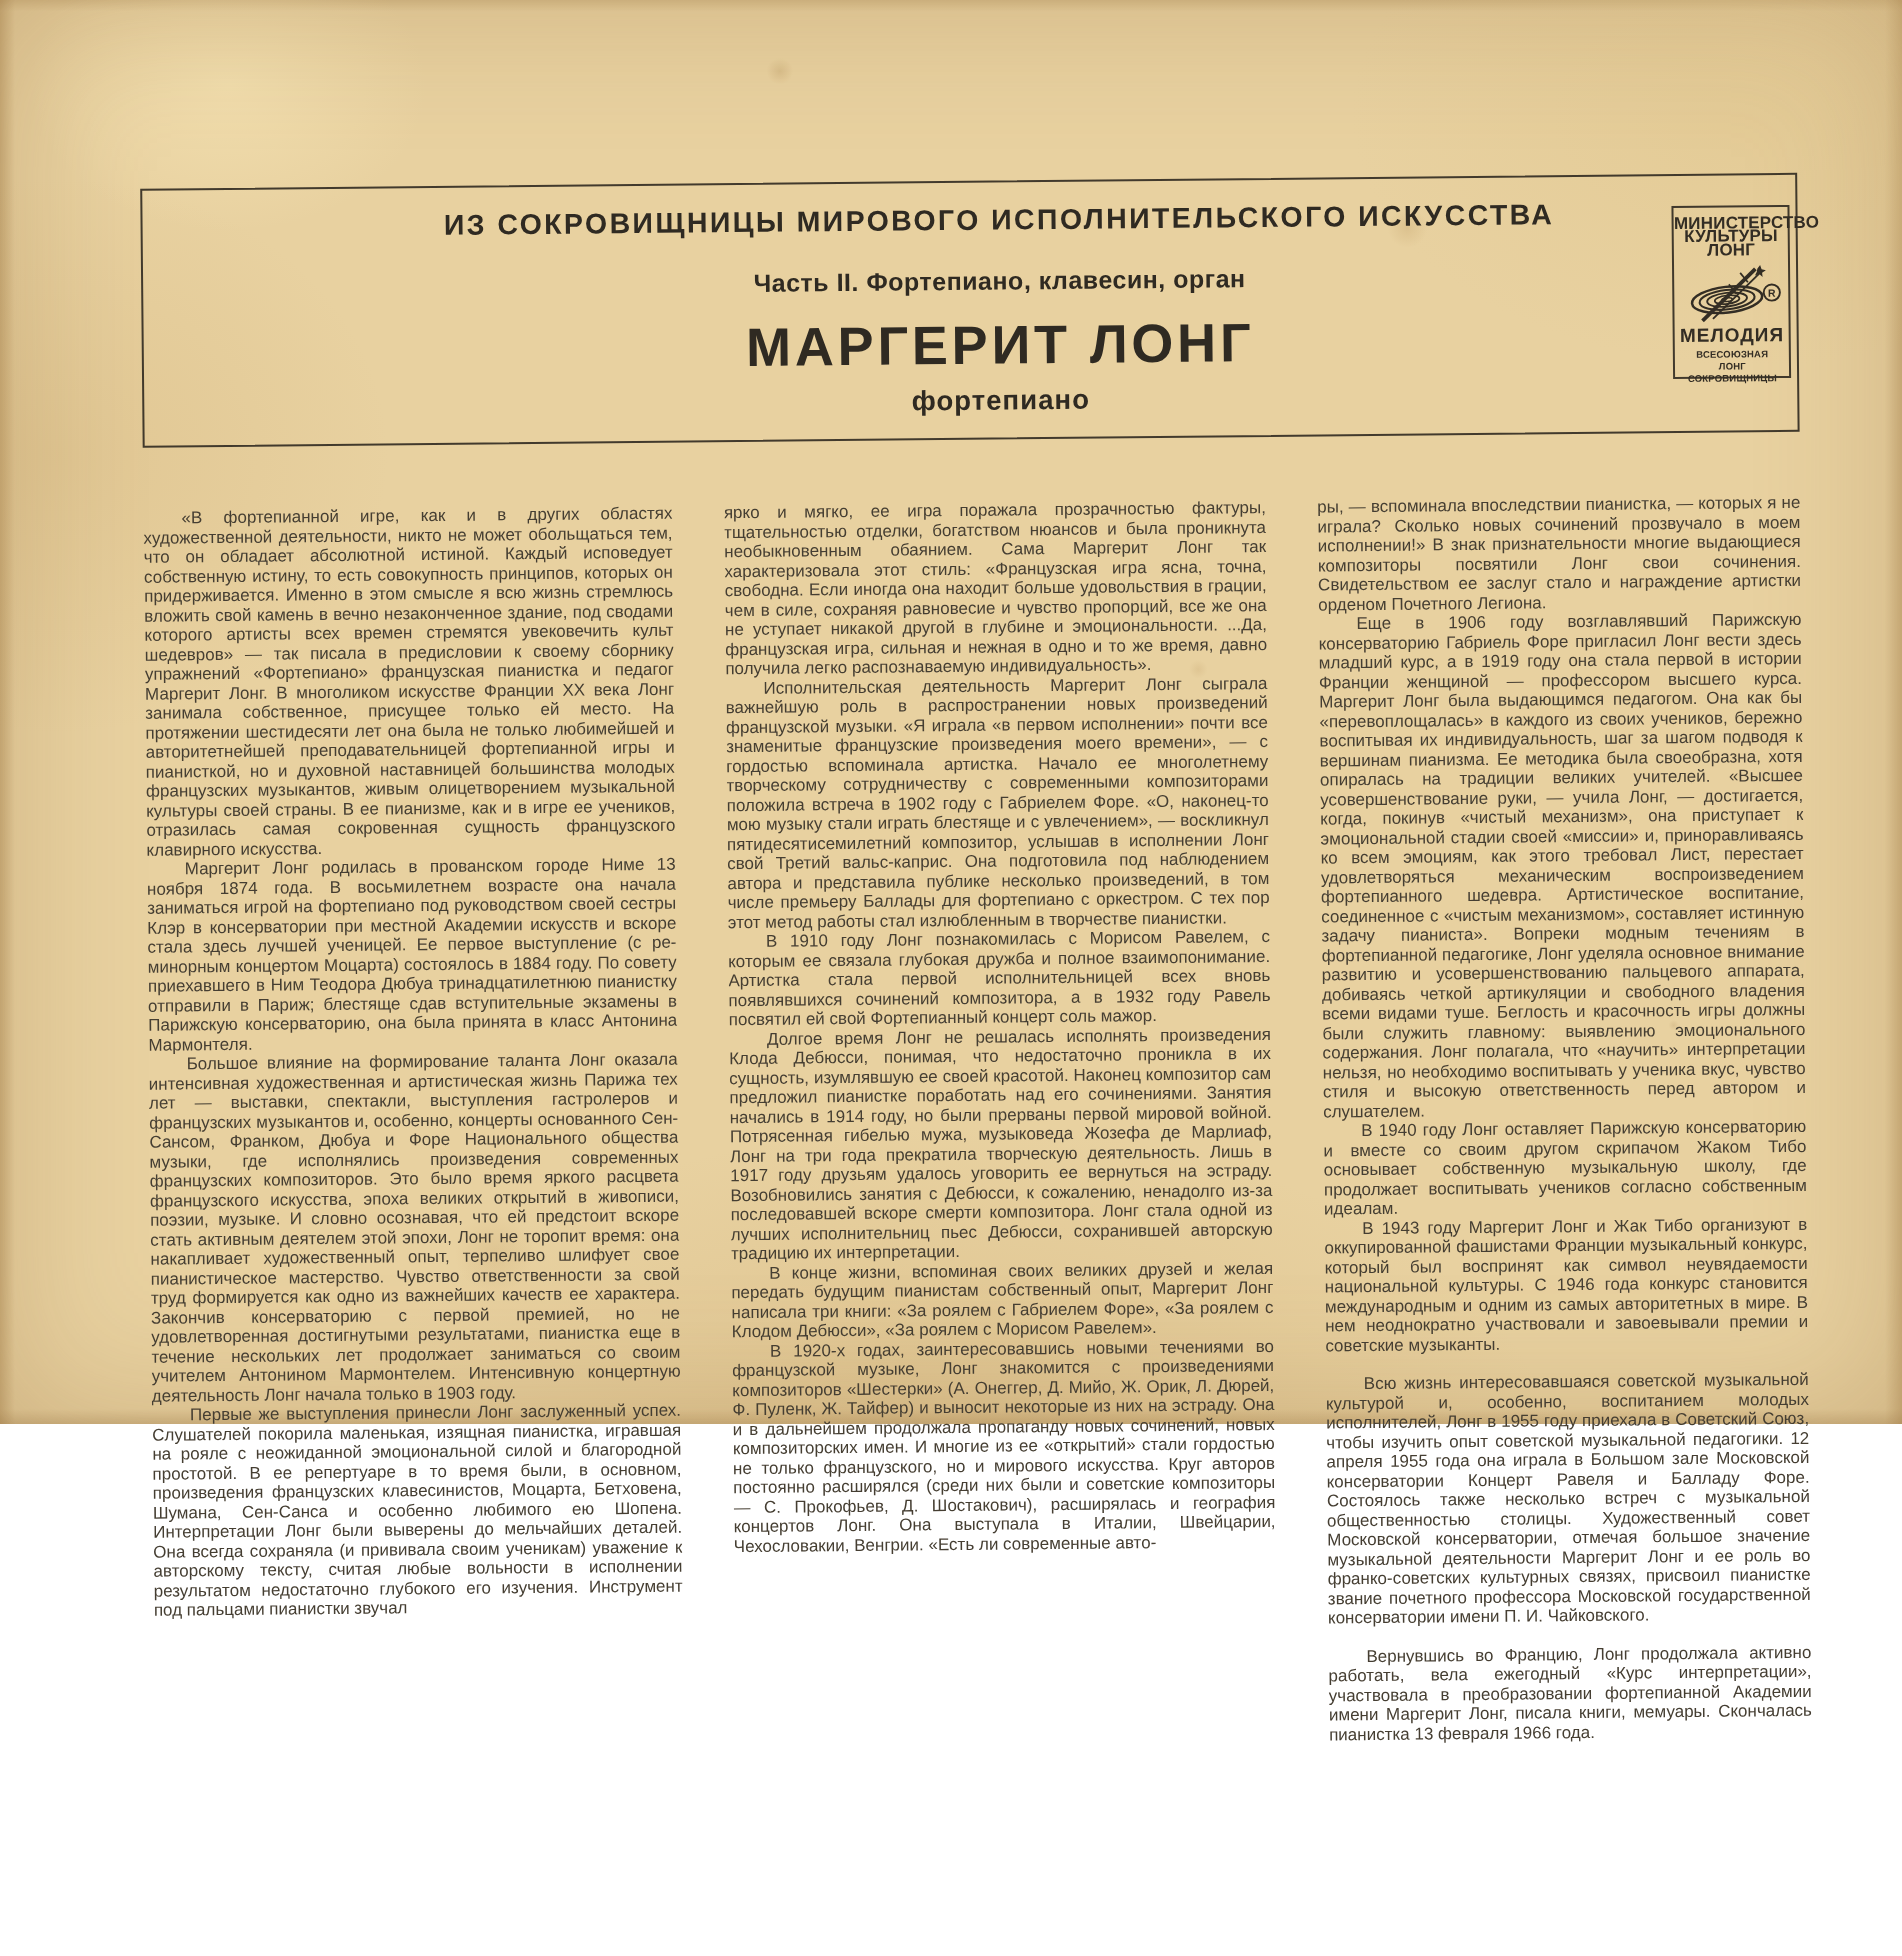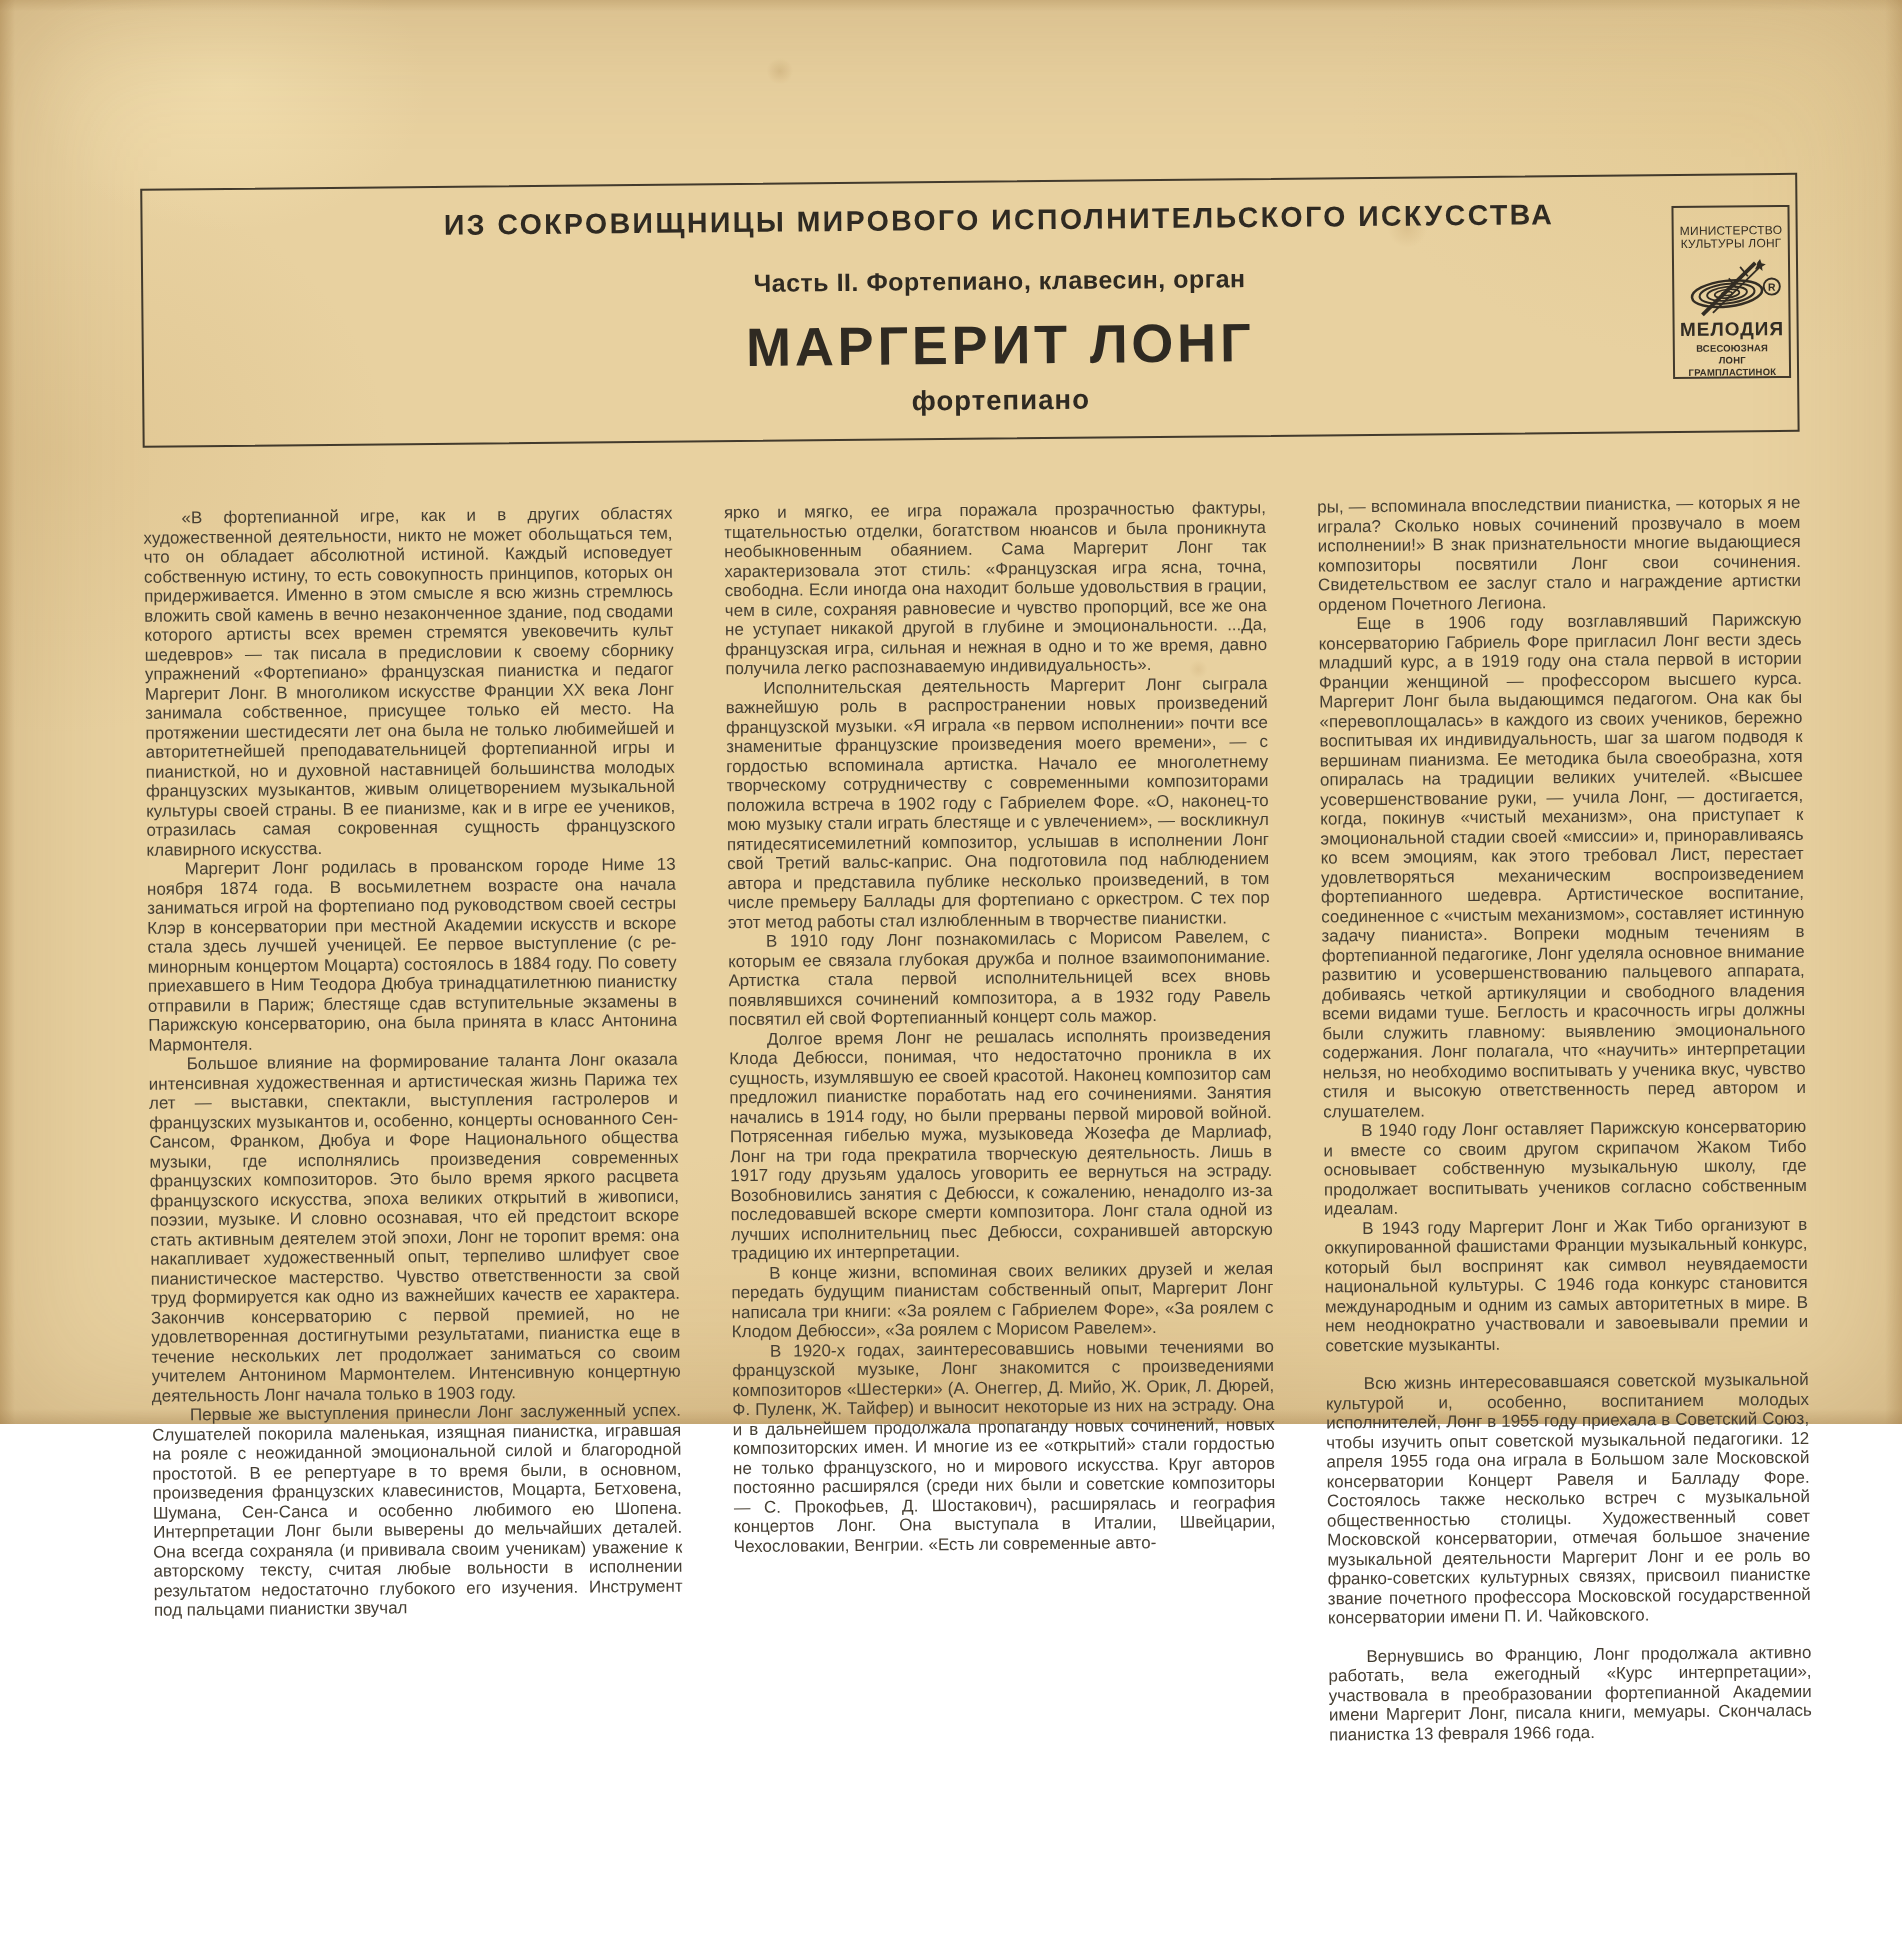--- a/index.html
+++ b/index.html
@@ -49,7 +49,7 @@
     border:2.9px solid rgba(42,36,28,.88);box-sizing:border-box;
     text-align:center;color:#332d24;padding-top:8.6px;
   }
-  .ministry{font-size:12px;line-height:13.8px;font-weight:normal;letter-spacing:0.2px;margin-top:8px;}
+  .ministry{font-size:17px;line-height:13.8px;font-weight:bold;letter-spacing:0.2px;}
   .emblem{display:block;margin:3.8px auto 0 auto;}
   .brand{font-size:19px;font-weight:bold;letter-spacing:1px;margin-top:1.9px;}
   .firm{font-size:9.5px;line-height:12px;font-weight:bold;letter-spacing:0.2px;margin-top:1.9px;}

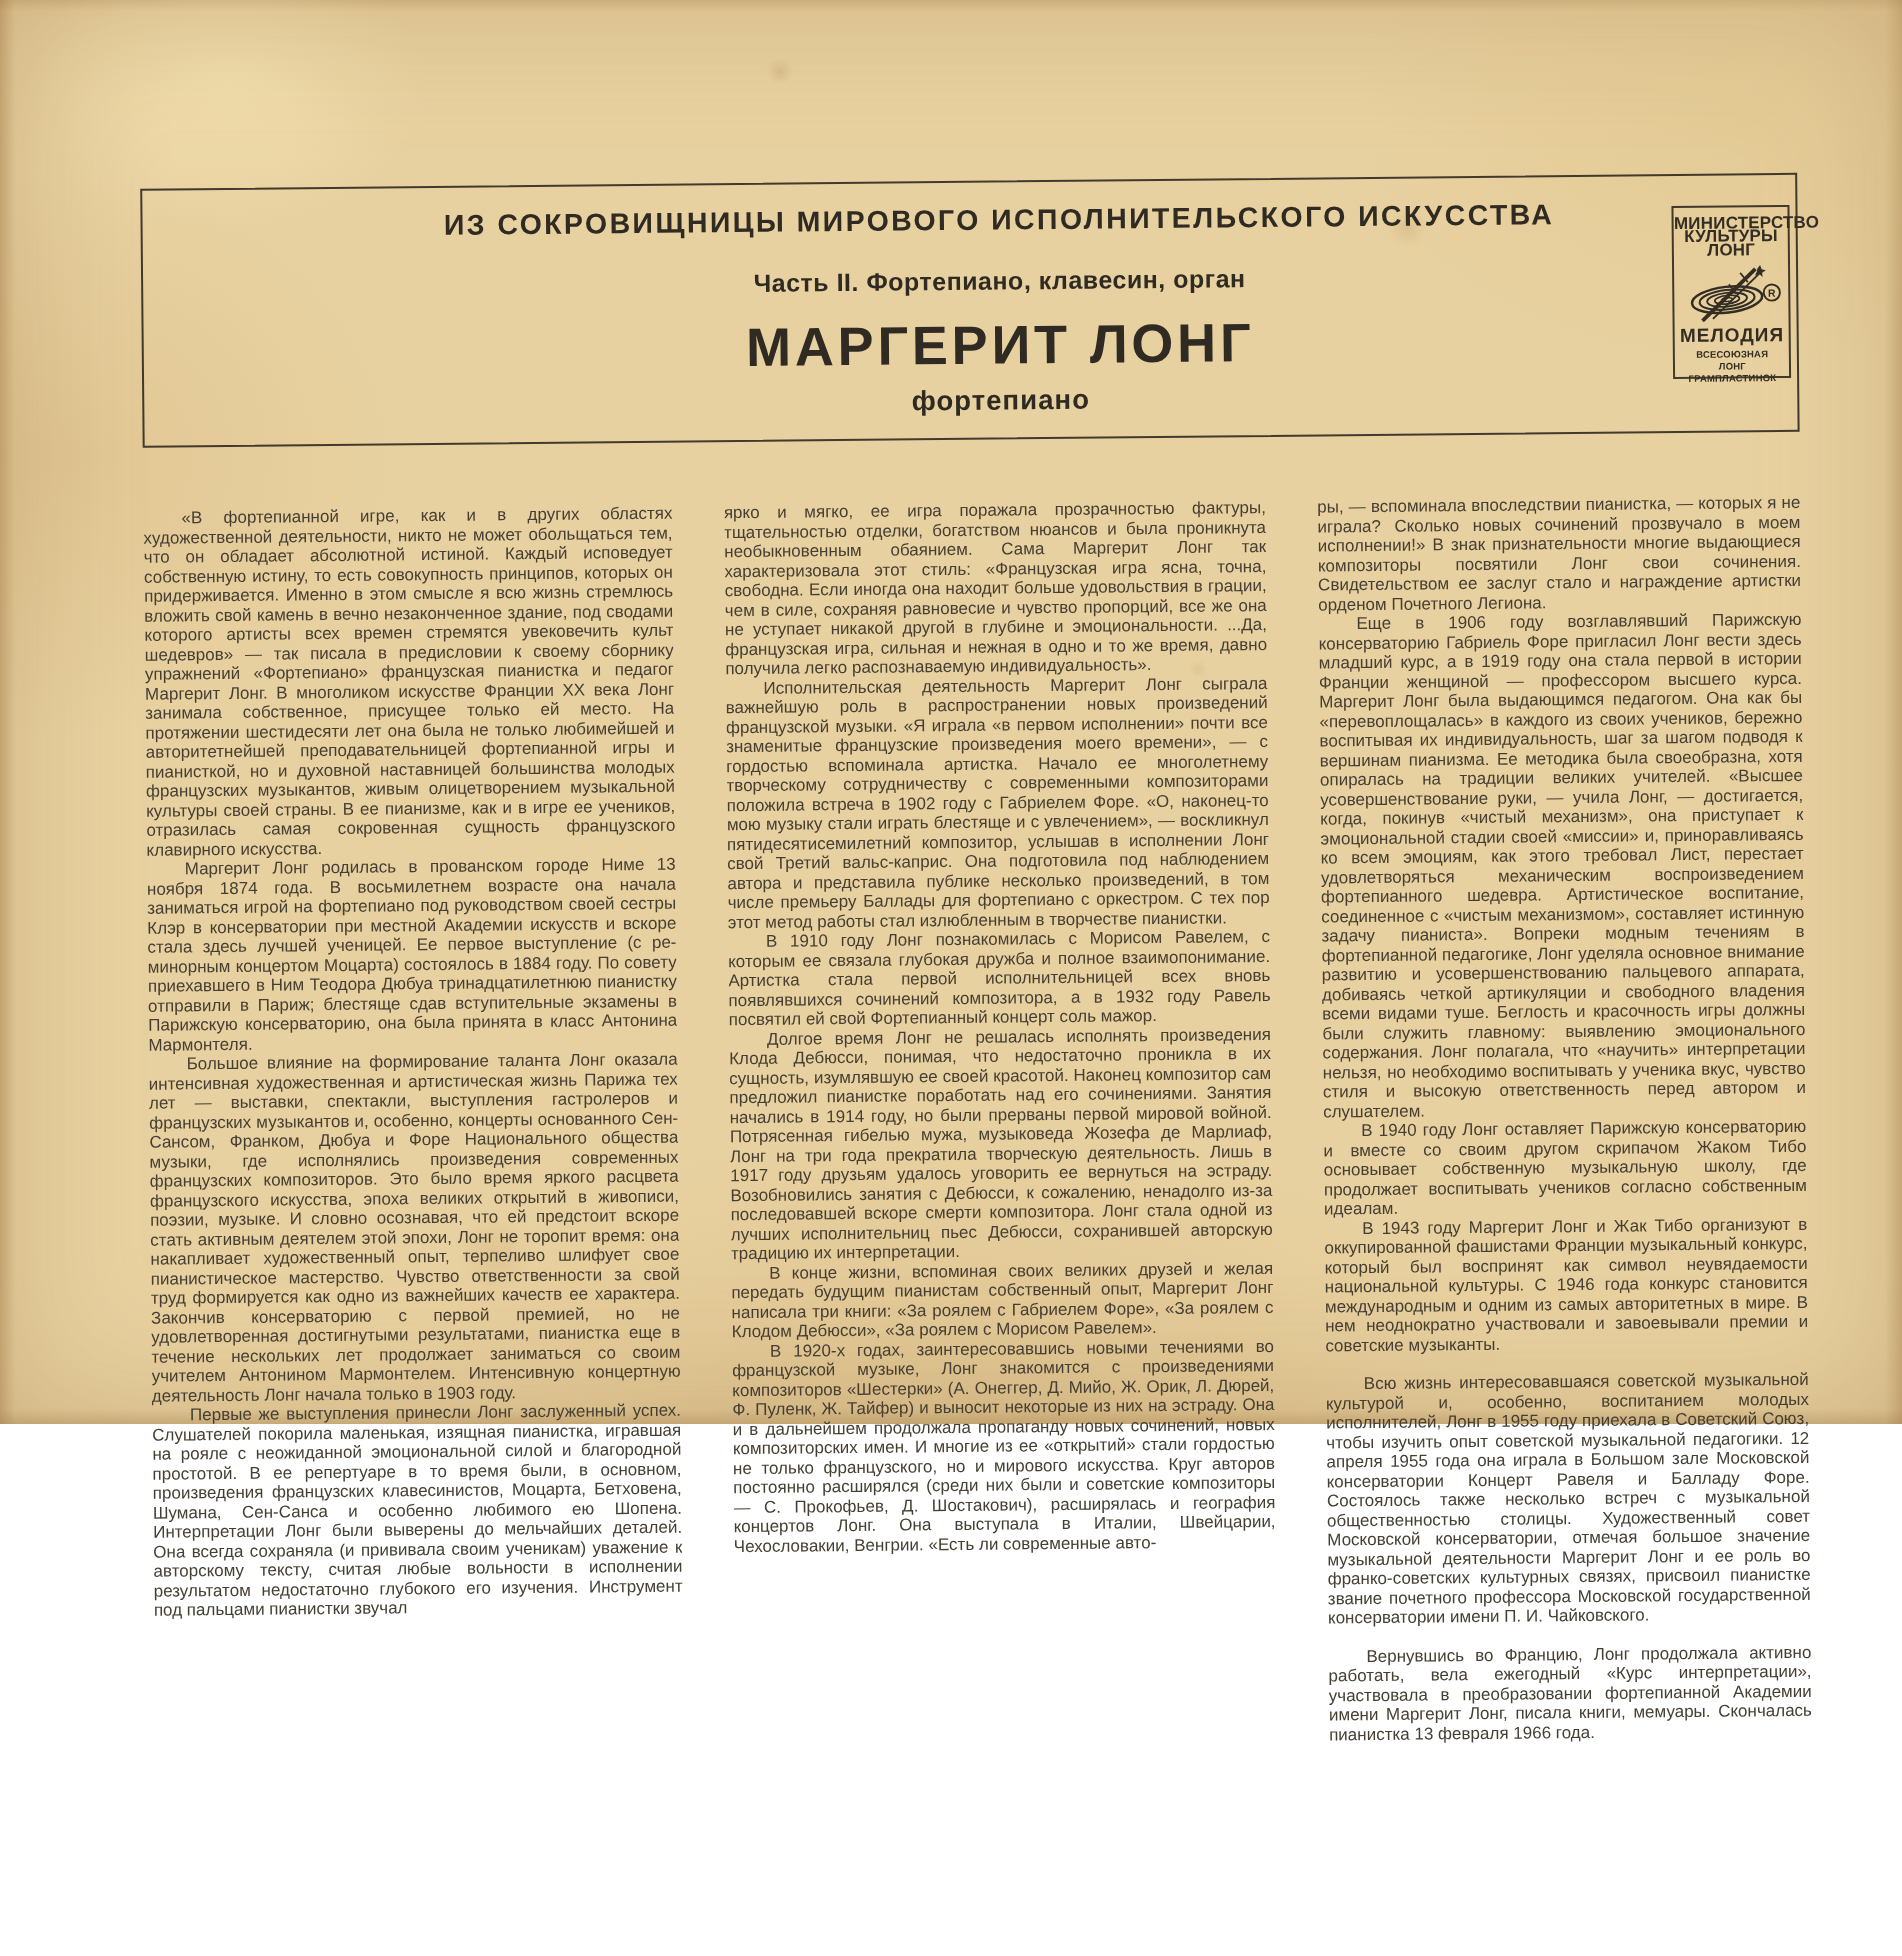--- a/index.html
+++ b/index.html
@@ -109,7 +109,7 @@
         <div class="firm">
           <span>ВСЕСОЮЗНАЯ</span><br>
           <span>ЛОНГ</span><br>
-          <span>ГРАМПЛАСТИНОК</span>
+          <span>СОКРОВИЩНИЦЫ</span>
         </div>
       </div>
     </div>

